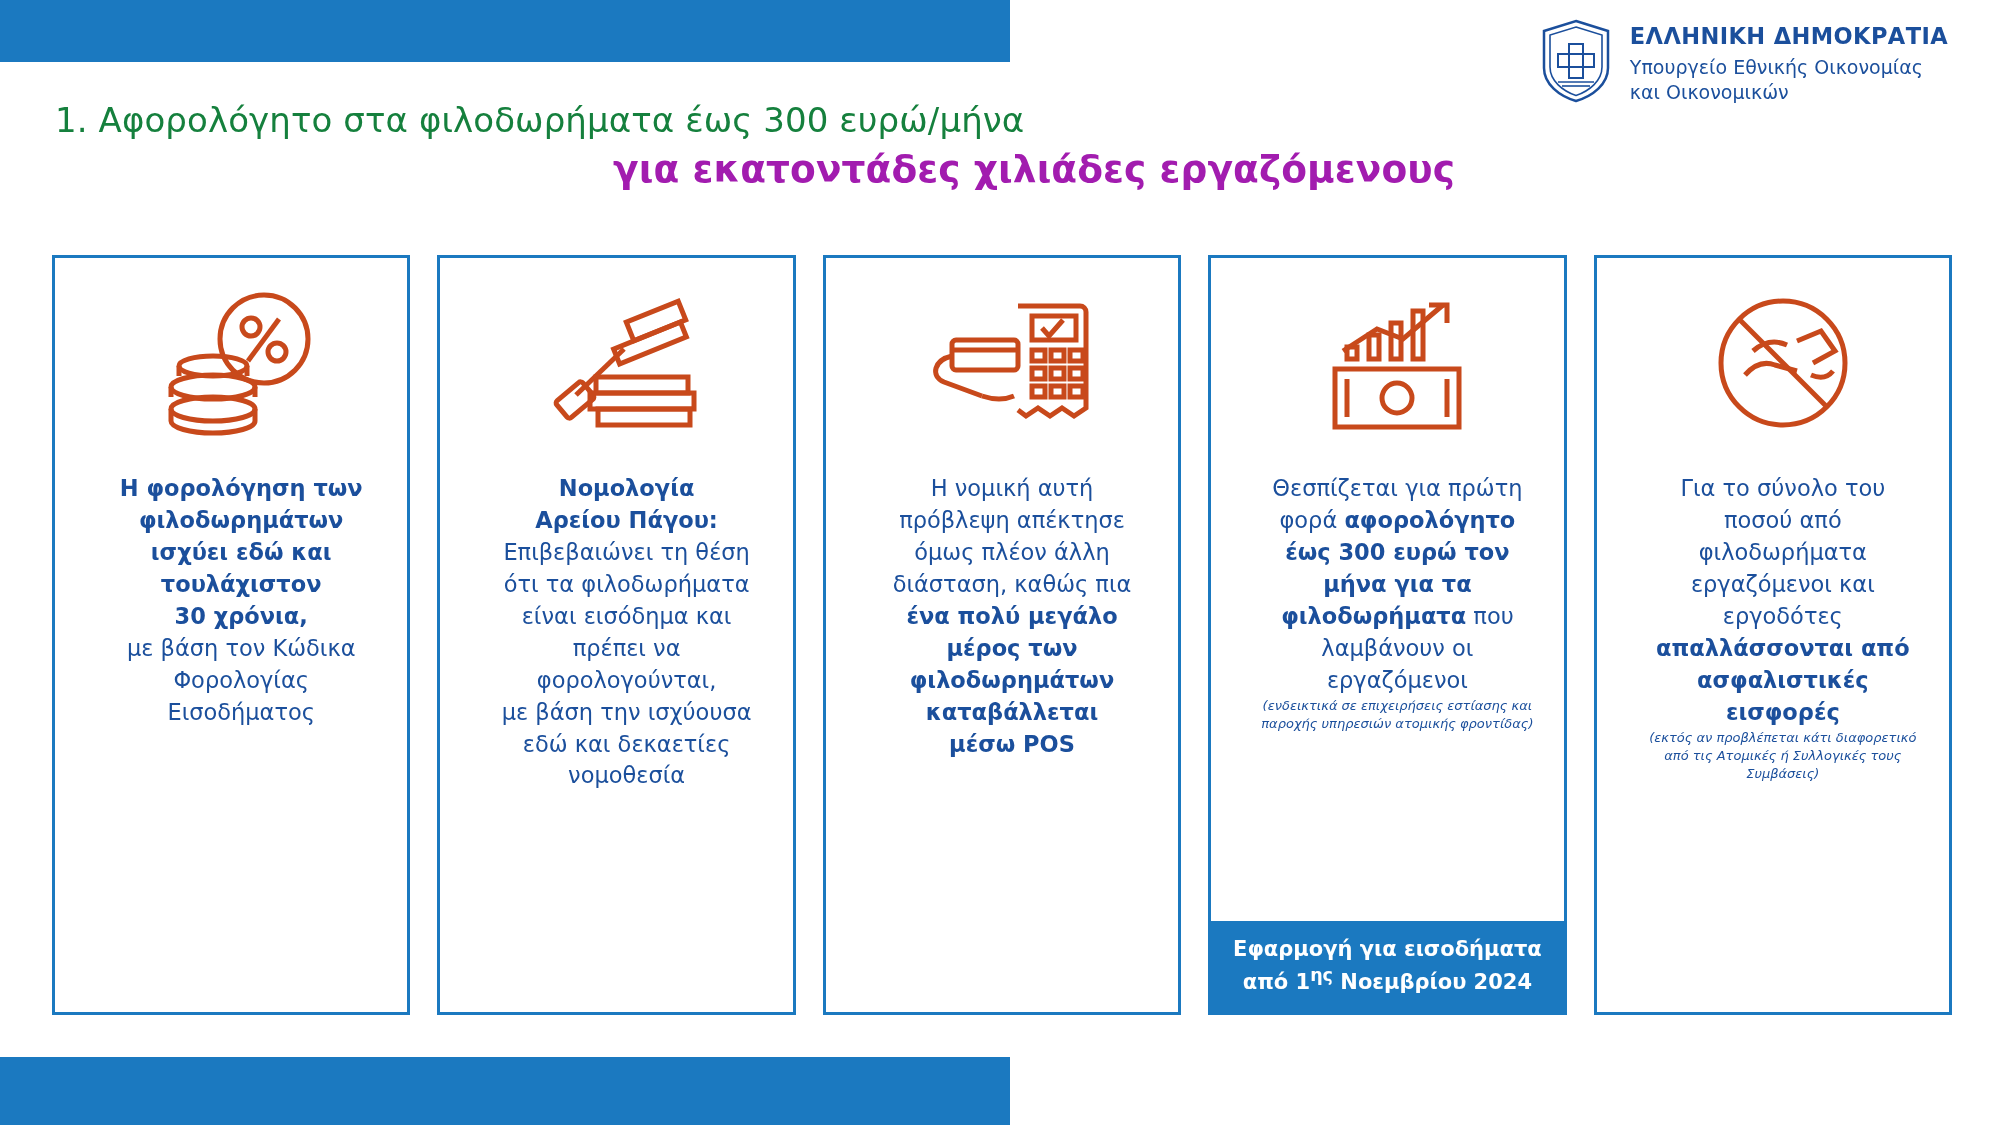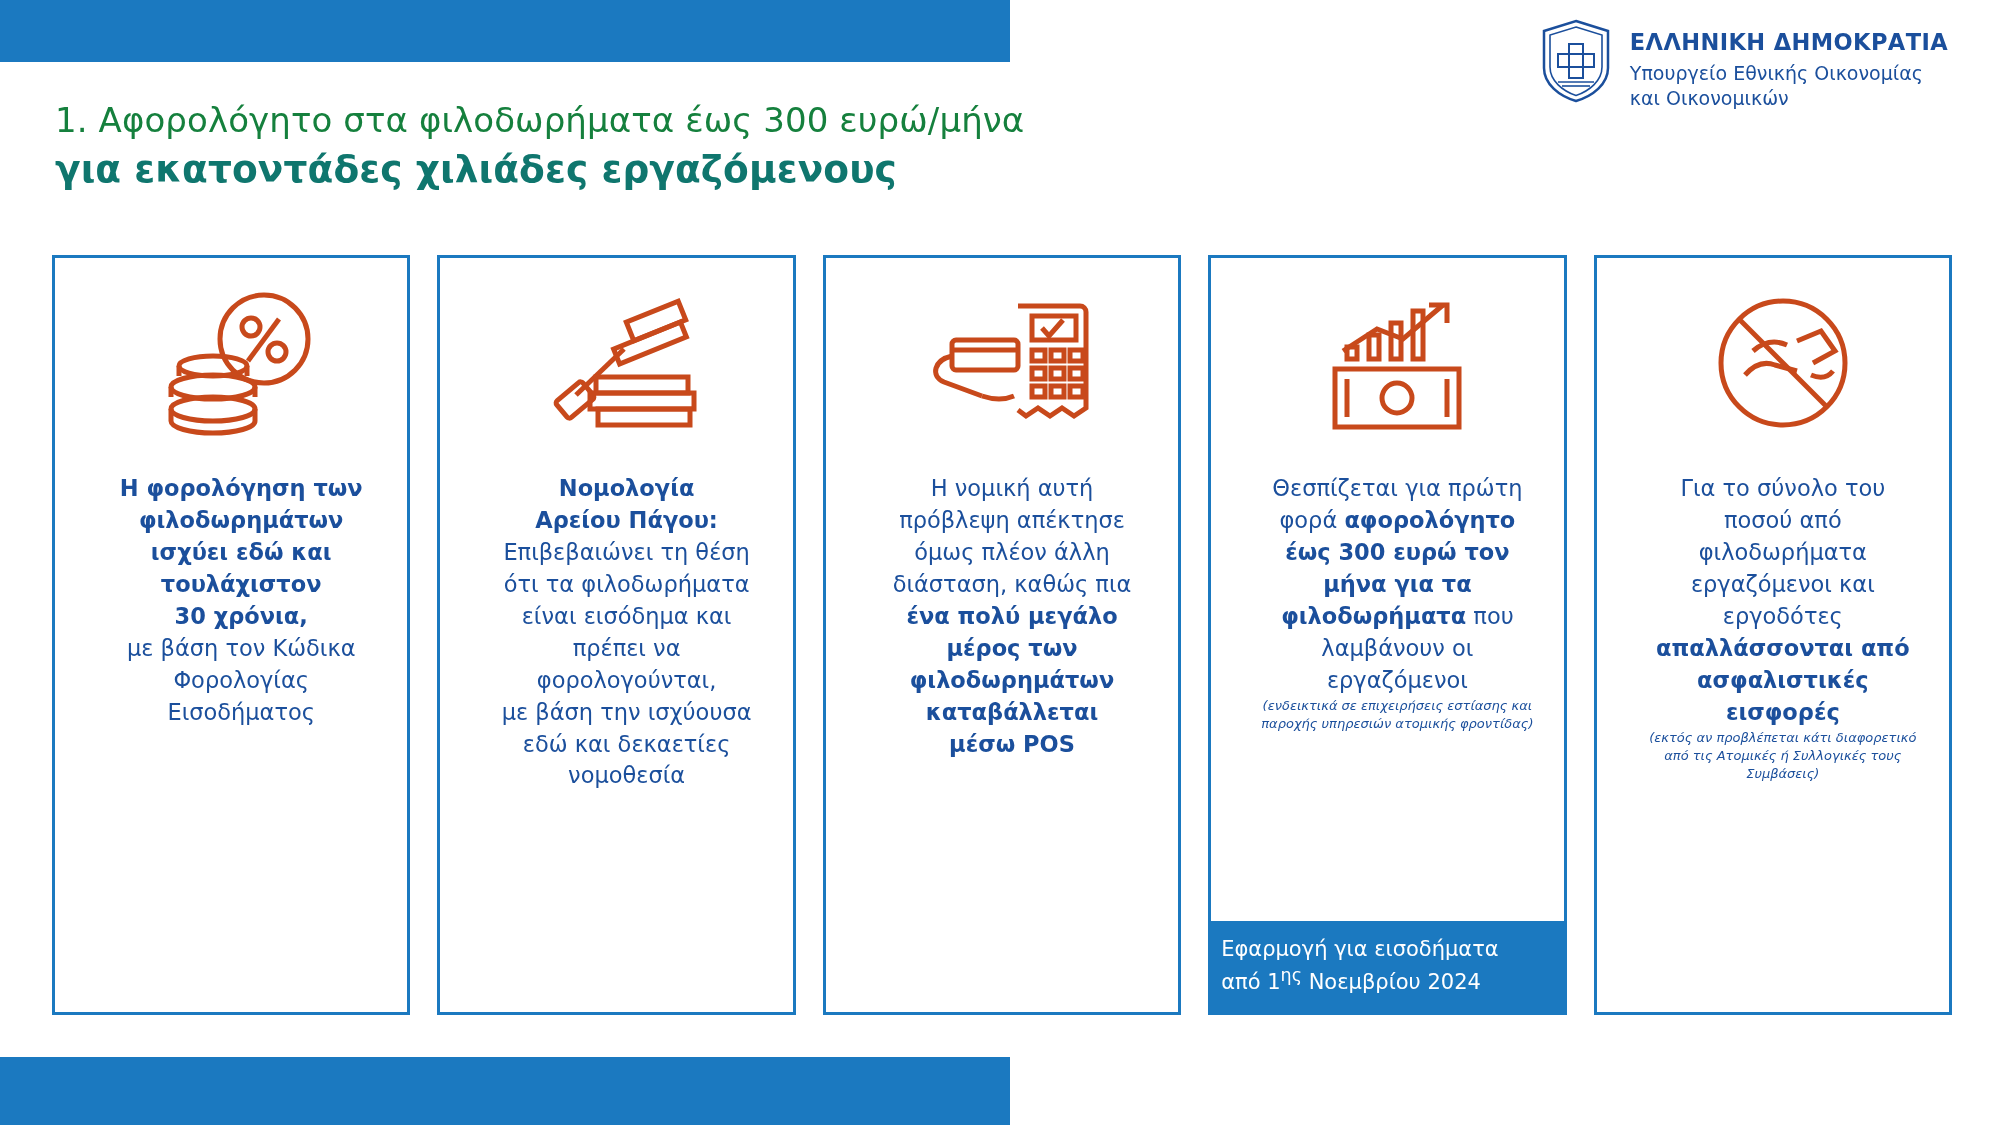--- a/index.html
+++ b/index.html
@@ -30,7 +30,7 @@
   .logo-text { padding-top: 6px; }
   .logo-title {
     color: #1b4f9c; font-weight: bold; font-size: 22.5px;
-    letter-spacing: 0.4px; line-height: 1.15; margin-top: 6px;
+    letter-spacing: 0.4px; line-height: 1.15;
   }
   .logo-sub {
     color: #1b4f9c; font-size: 19px; line-height: 1.3; margin-top: 5px;

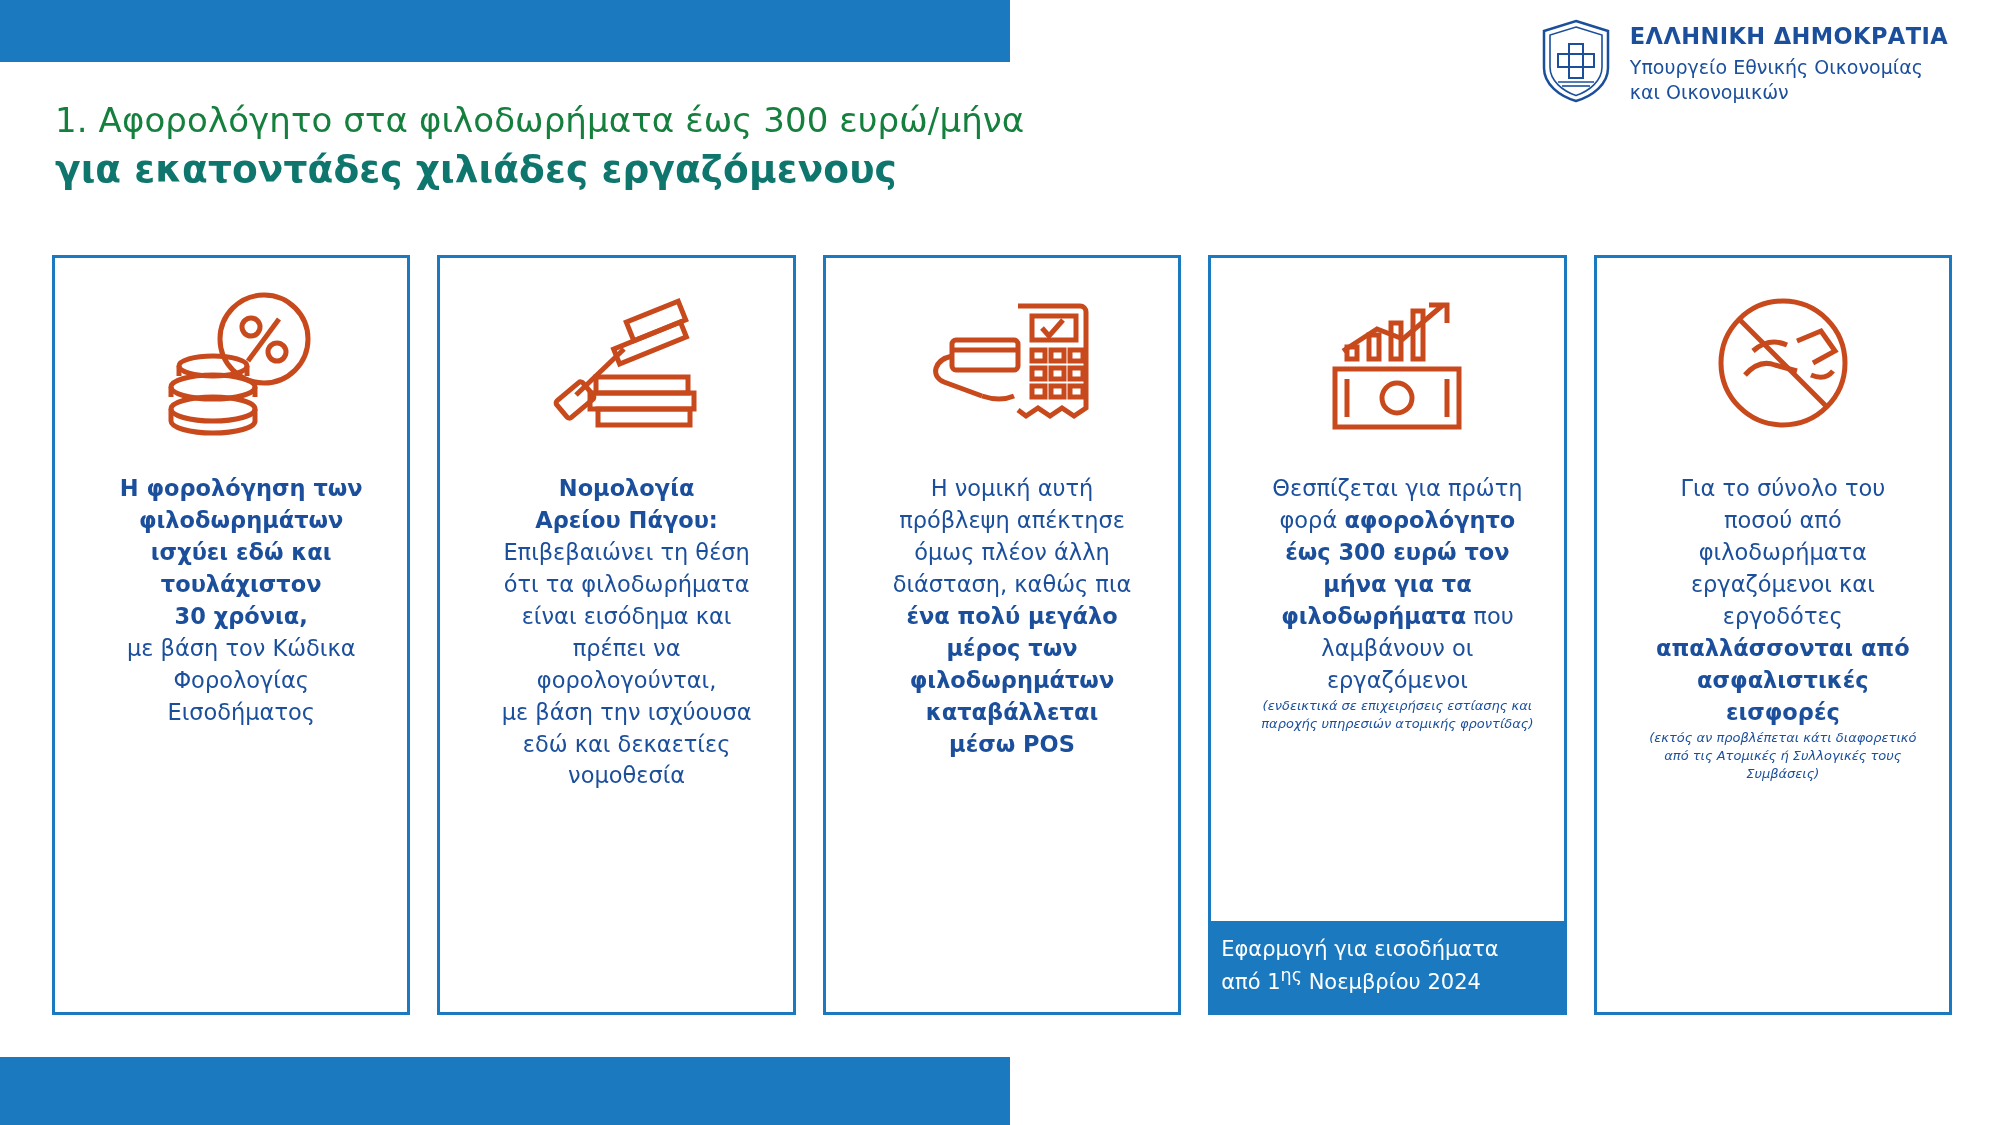--- a/index.html
+++ b/index.html
@@ -46,8 +46,9 @@
     letter-spacing: 0.1px;
   }
   .headline .l2 {
-    color: #0f766e; font-weight: bold; font-size: 37.5px; line-height: 1.34;
+    color: #a21caf; font-weight: bold; font-size: 37.5px; line-height: 1.34;
     letter-spacing: 0.1px;
+    text-align: right;
   }
 
   

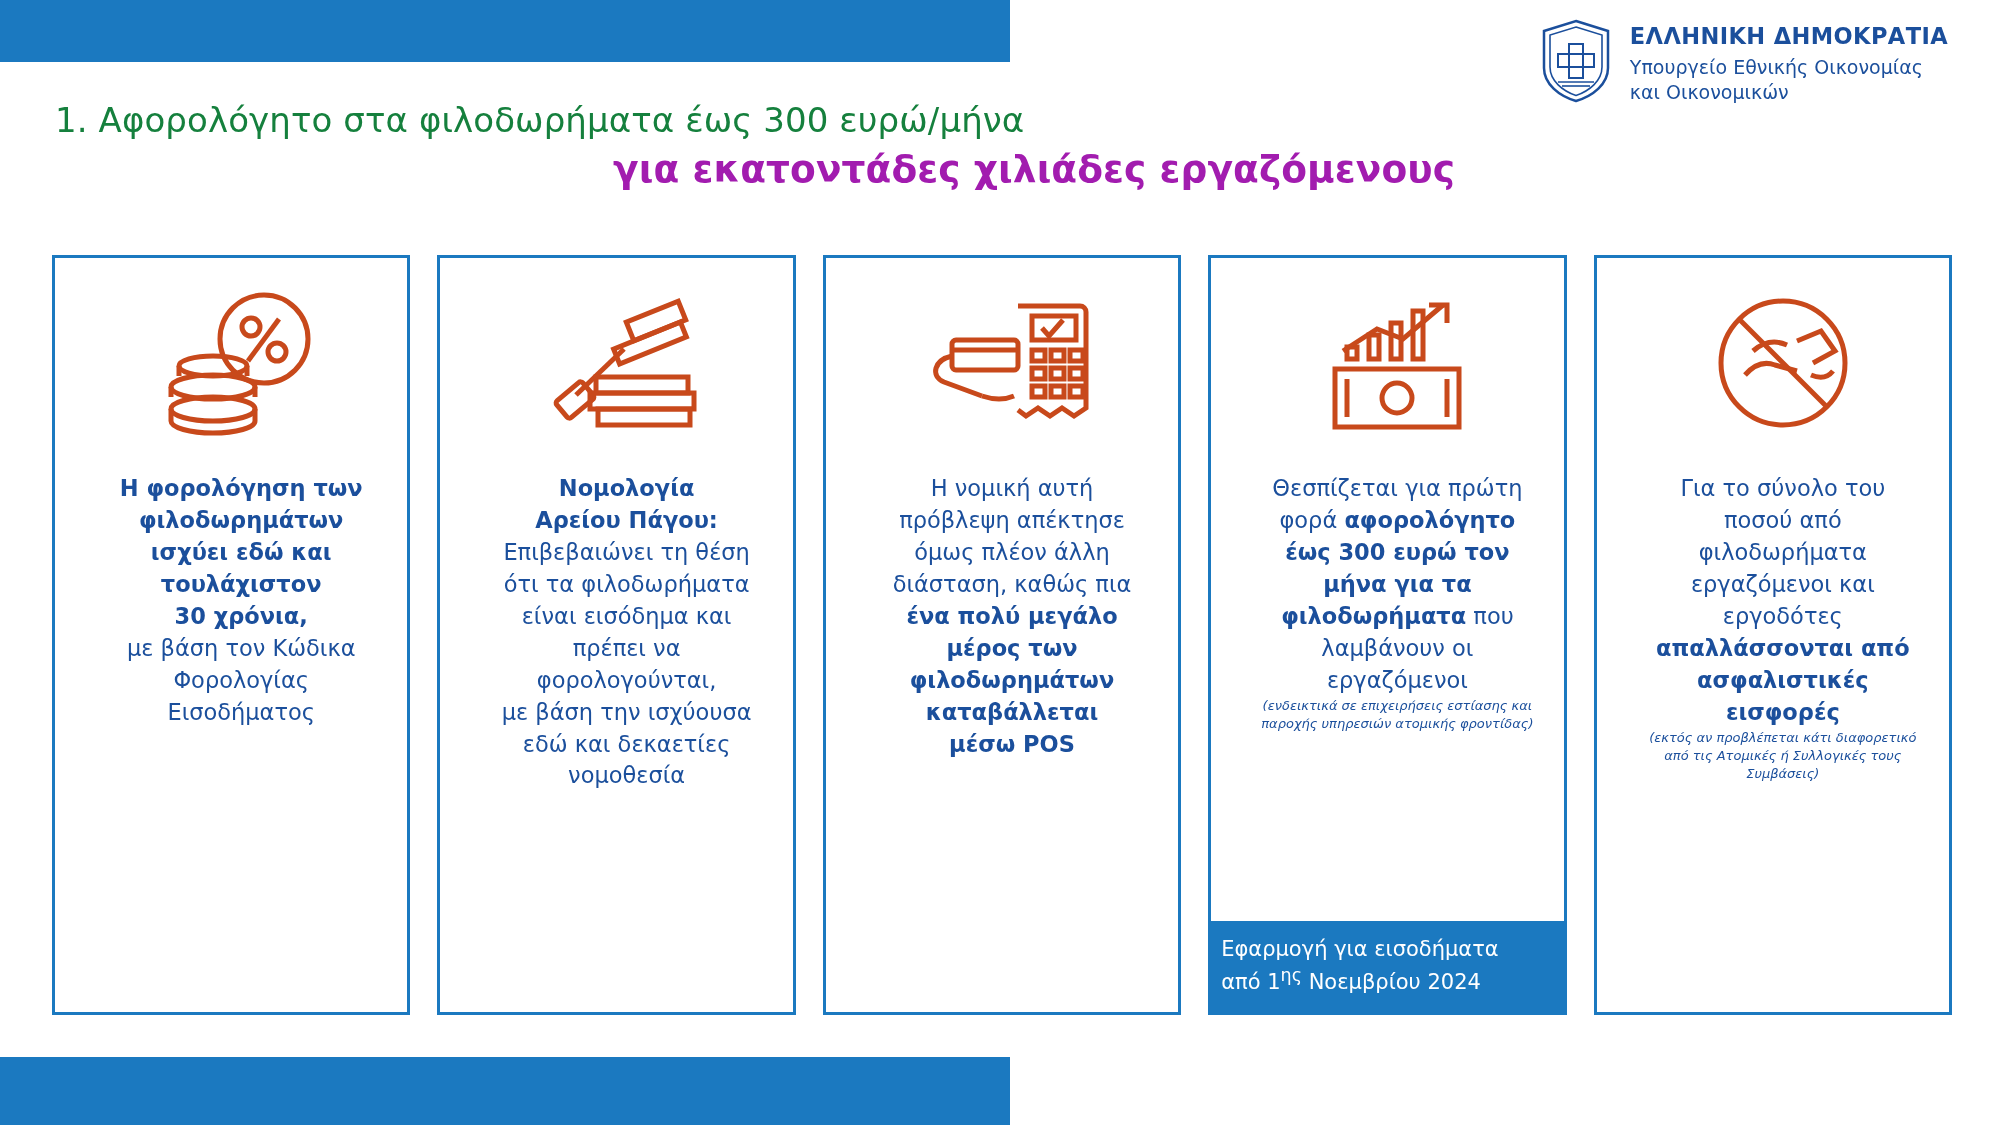--- a/index.html
+++ b/index.html
@@ -83,8 +83,8 @@
   .footer-band {
     position: absolute; left: 0; bottom: 0; width: 100%;
     background: #1b79c0; color: #ffffff;
-    font-weight: normal; font-size: 21px; line-height: 1.35;
-    padding: 14px 10px 16px;
+    font-weight: bold; font-size: 21px; line-height: 1.35;
+    text-align: center; padding: 14px 10px 16px;
   }
   .card.has-band .card-text { margin-bottom: 24px; }
 </style>

